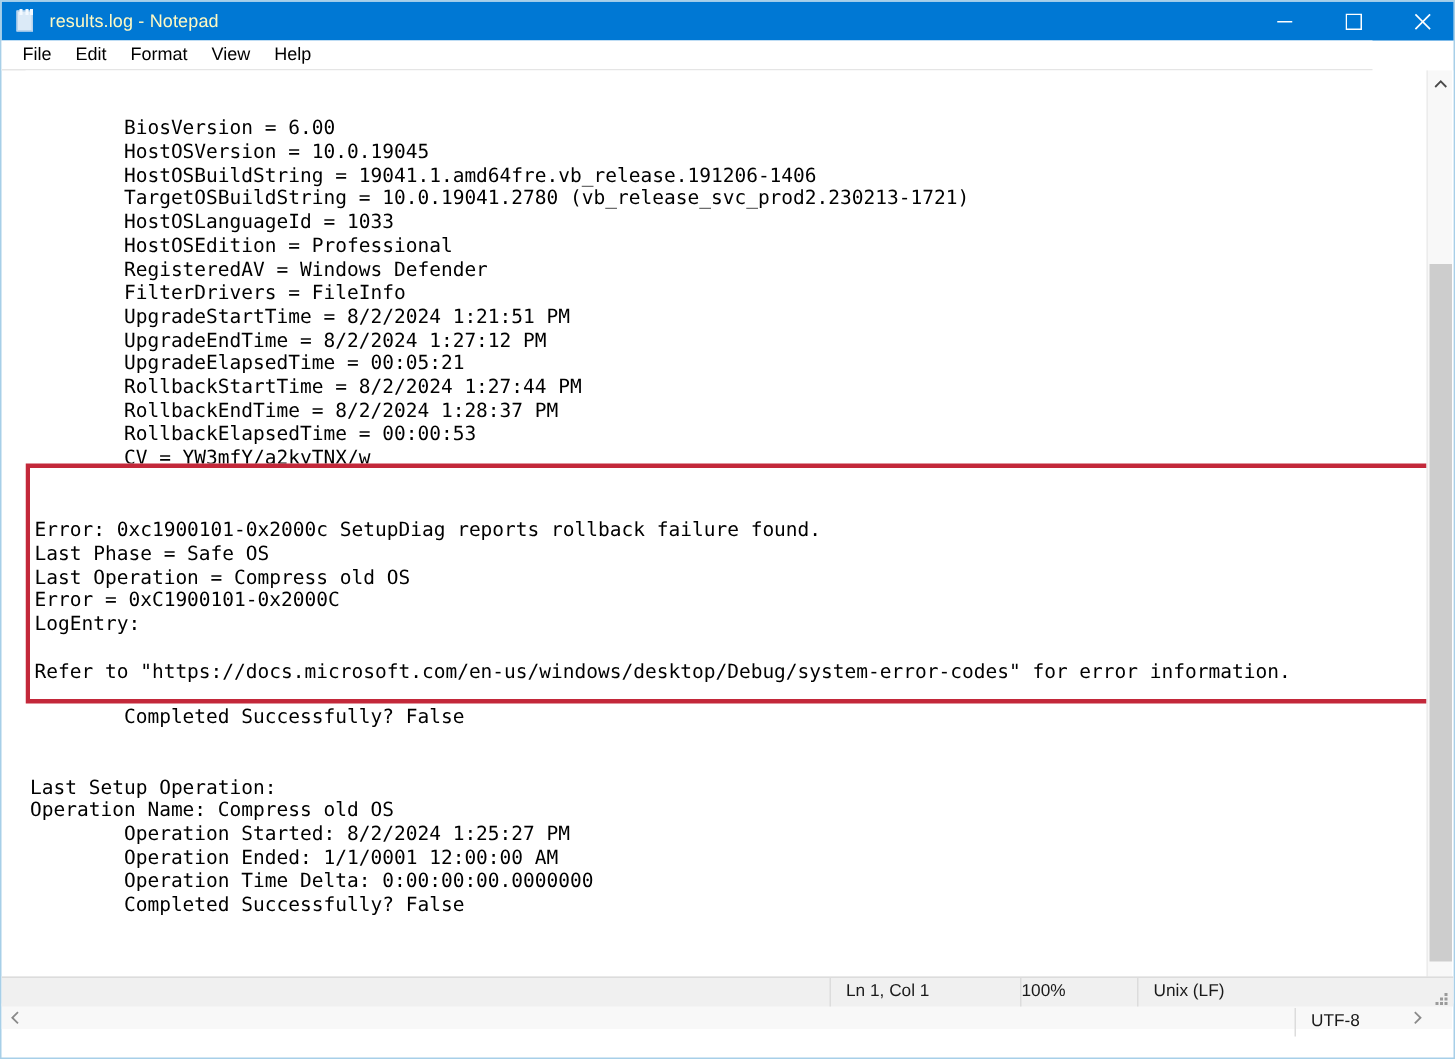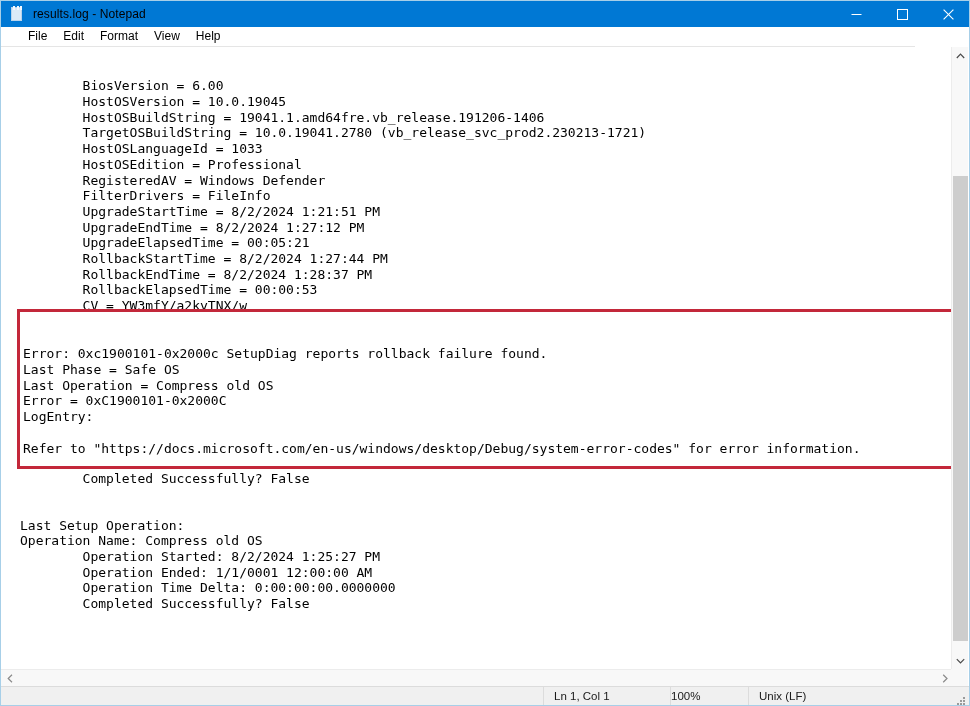--- a/index.html
+++ b/index.html
@@ -57,7 +57,7 @@
   .title-icon .r2 { left: 7.5px; }
   .title-icon .r3 { left: 11px; }
   .title-text {
-    color: #000000;
+    color: #fef9c3;
     font-size: 12px;
     letter-spacing: 0.1px;
     line-height: 26px;

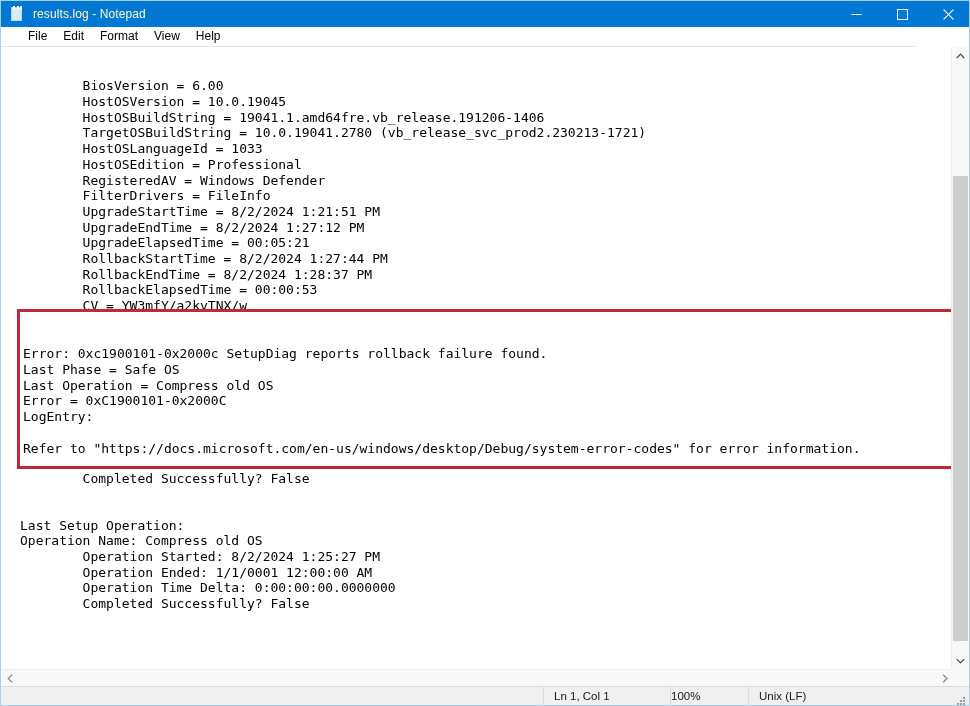--- a/index.html
+++ b/index.html
@@ -89,7 +89,7 @@
     border-bottom: 1px solid #e5e5e5;
     display: flex;
     align-items: center;
-    padding-left: 19px;
+    padding-left: 6px;
     box-sizing: border-box;
   }
   .menu-item {

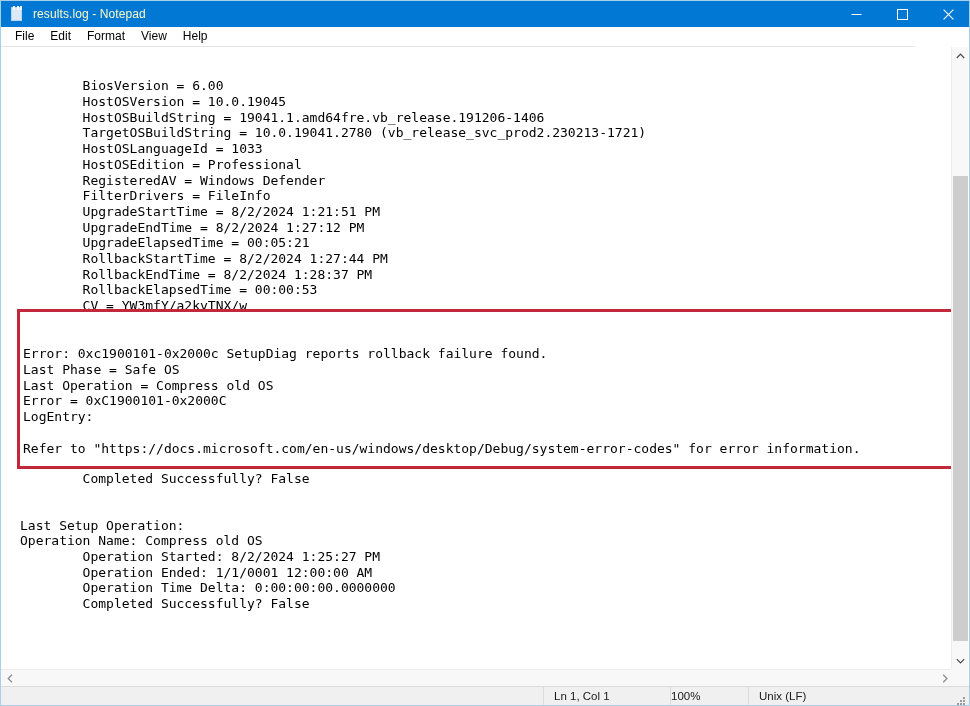--- a/index.html
+++ b/index.html
@@ -205,7 +205,7 @@
   
   .statusbar {
     position: absolute;
-    left: 0; top: 685px;
+    left: 0; top: 650px;
     width: 968px;
     height: 20px;
     background: #f0f0f0;

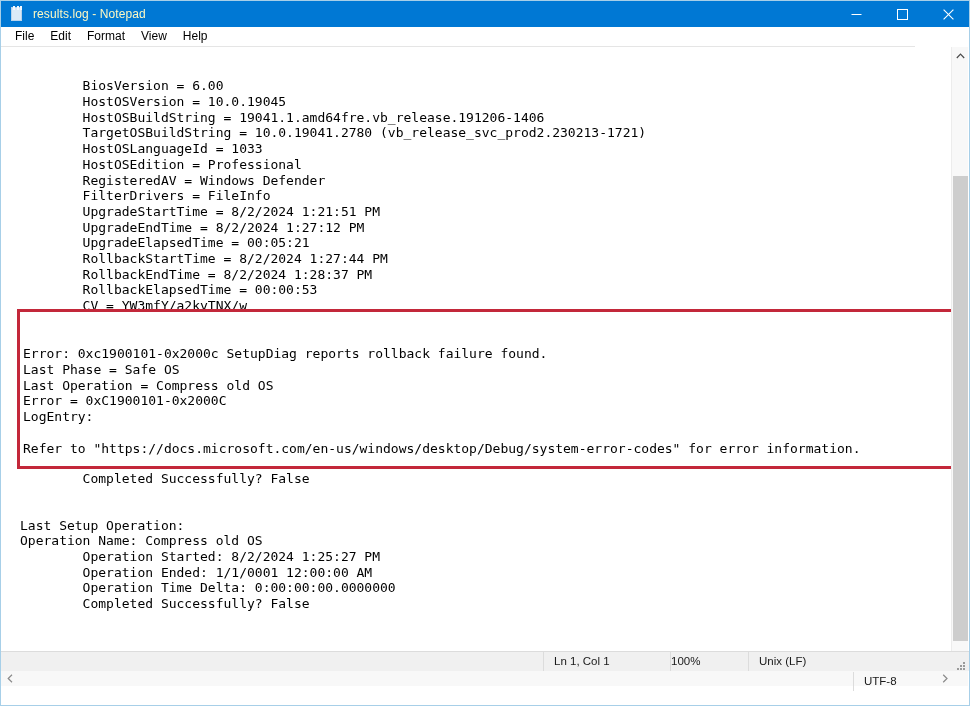--- a/index.html
+++ b/index.html
@@ -228,7 +228,7 @@
   .sc-ln   { width: 127px; }
   .sc-zoom { width: 43px; padding-left: 0; }
   .sc-eol  { width: 105px; margin-left: 35px; }
-  .sc-enc  { width: 116px; margin-top: 40px; }
+  .sc-enc  { width: 106px; margin-top: 40px; }
   .grip {
     position: absolute;
     right: 3px; bottom: 2px;

